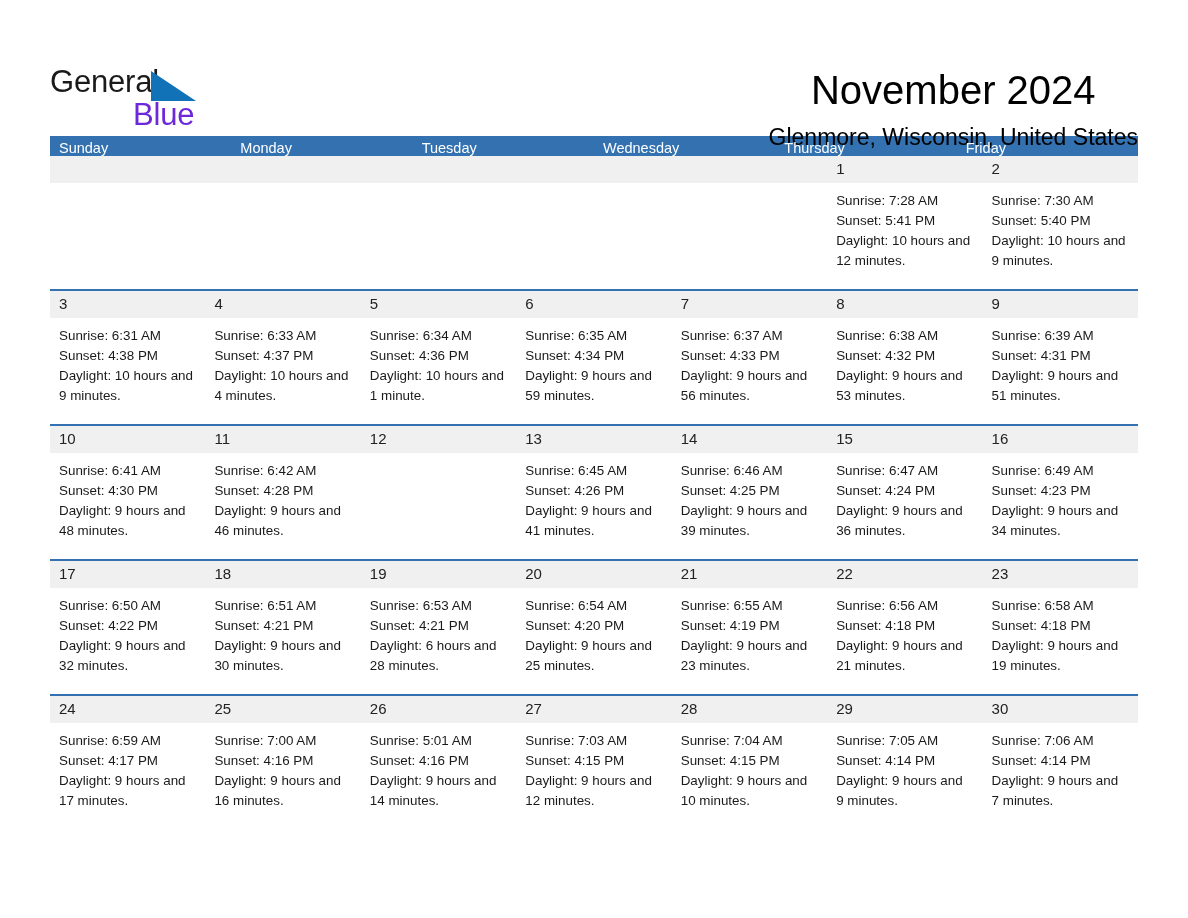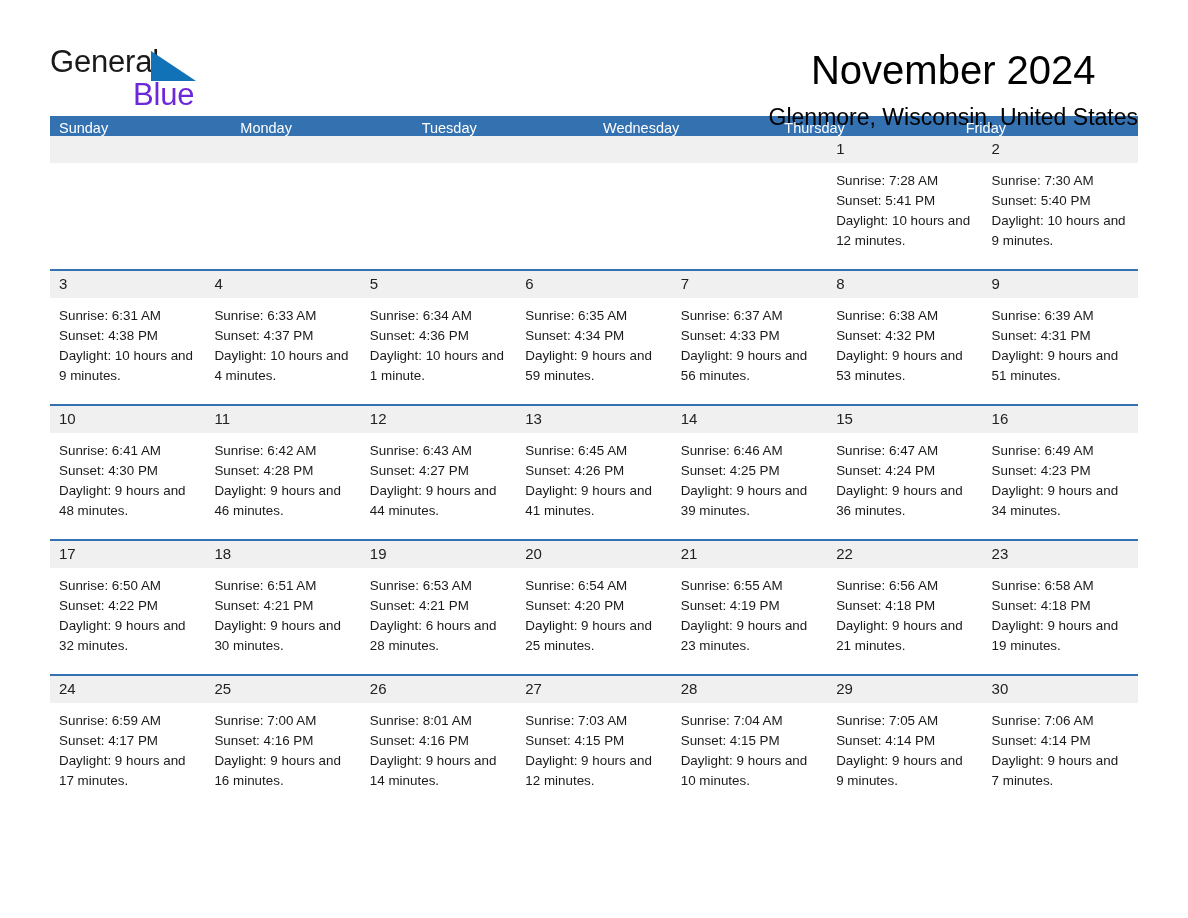--- a/index.html
+++ b/index.html
@@ -24,6 +24,7 @@
     justify-content: space-between;
     padding-top: 46px;
     height: 110px;
+    margin-top: 20px;
   }
   .logo {
     position: relative;

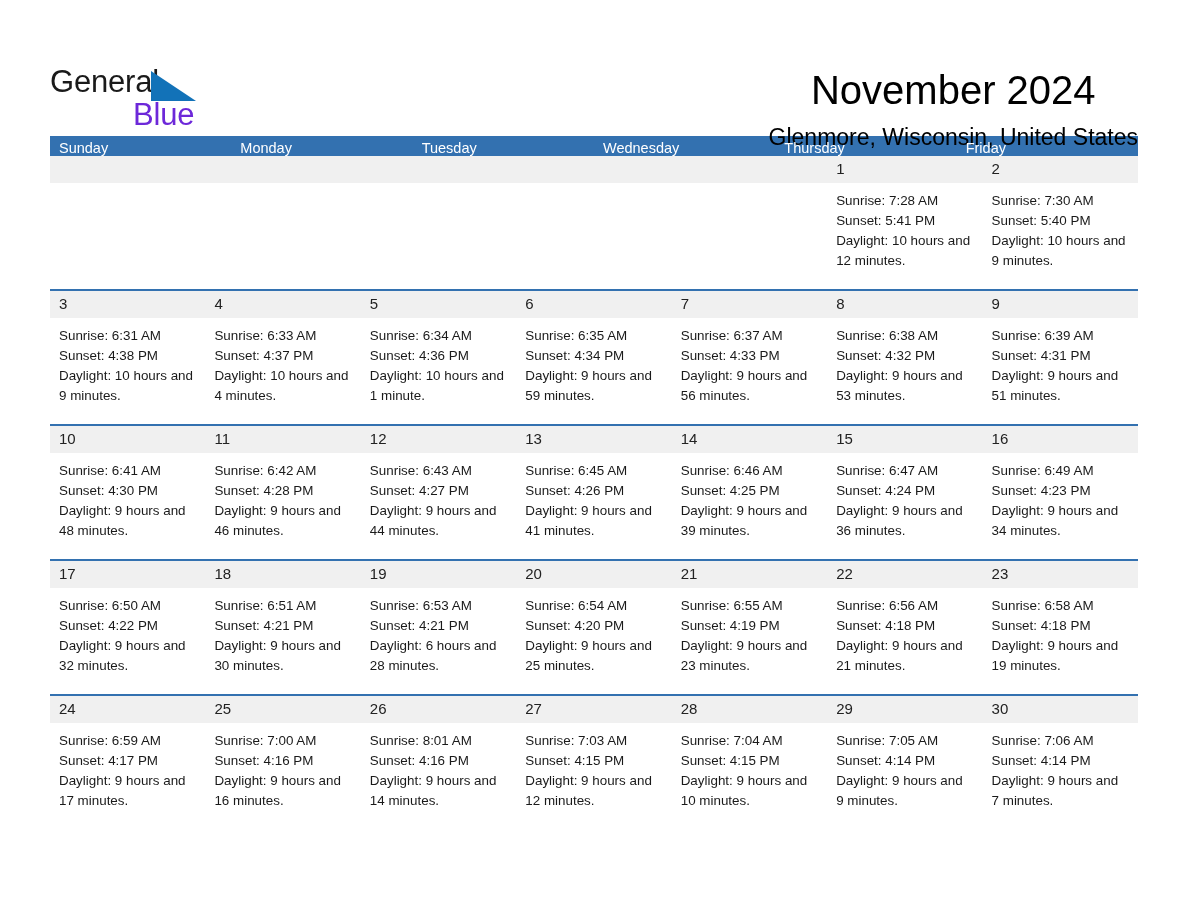--- a/index.html
+++ b/index.html
@@ -259,11 +259,6 @@
           </div>
           <div class="cell">
             <div class="datebar">12</div>
-            <div class="info">
-              <div>Sunrise: 6:43 AM</div>
-              <div>Sunset: 4:27 PM</div>
-              <div class="daylight">Daylight: 9 hours and 44 minutes.</div>
-            </div>
           </div>
           <div class="cell">
             <div class="datebar">13</div>

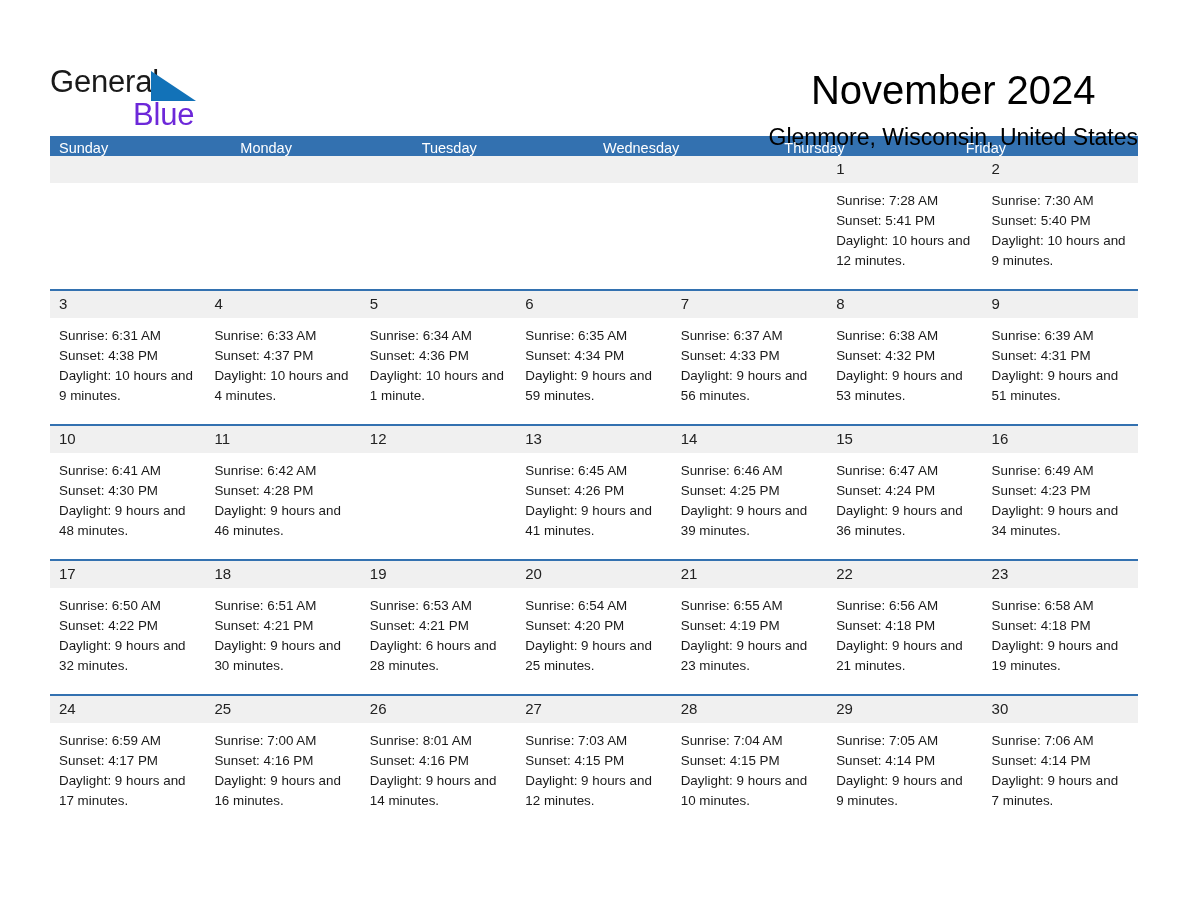--- a/index.html
+++ b/index.html
@@ -371,7 +371,7 @@
           <div class="cell">
             <div class="datebar">26</div>
             <div class="info">
-              <div>Sunrise: 8:01 AM</div>
+              <div>Sunrise: 5:01 AM</div>
               <div>Sunset: 4:16 PM</div>
               <div class="daylight">Daylight: 9 hours and 14 minutes.</div>
             </div>

